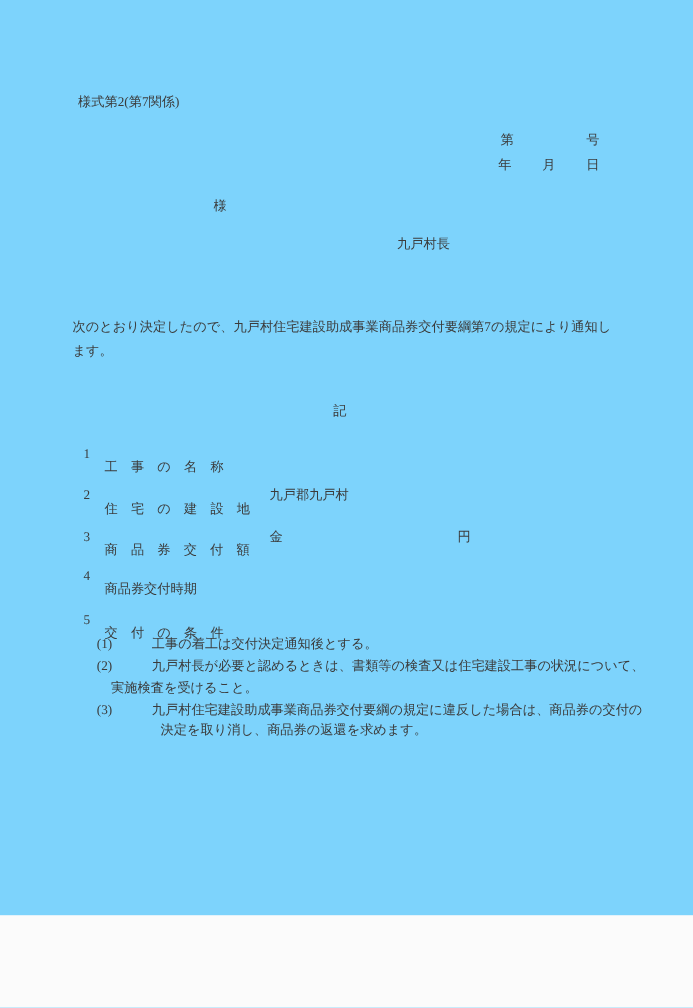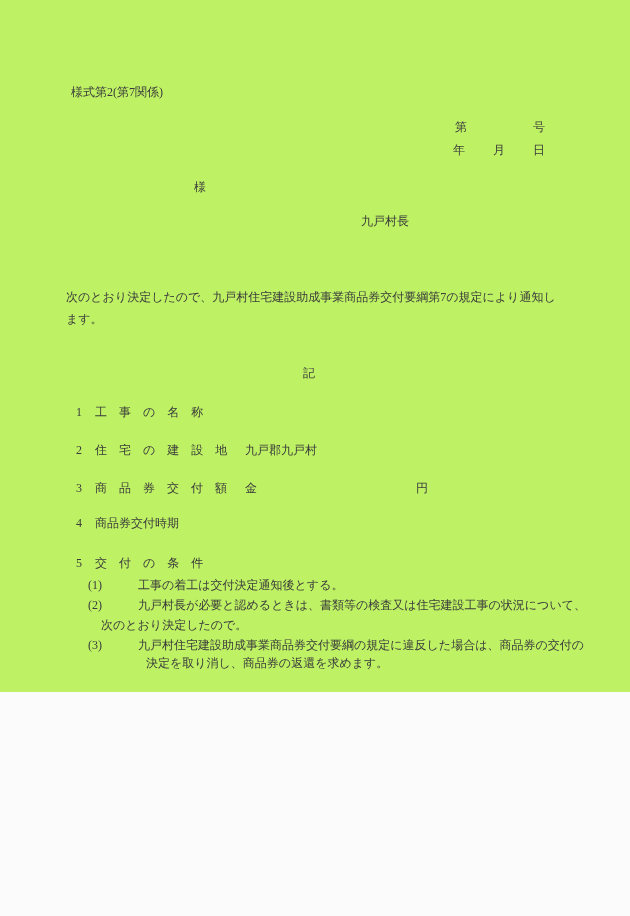--- a/index.html
+++ b/index.html
@@ -6,8 +6,8 @@
   body{background:#fbfbfb;}
   .page{
     position:relative;
-    width:630px;height:692px;
-    background:#bef264;
+    width:630px;height:832px;
+    background:#7dd3fc;
     color:#3b3b3b;
     font-family:"Liberation Serif","DejaVu Serif",serif;
     font-size:12px;

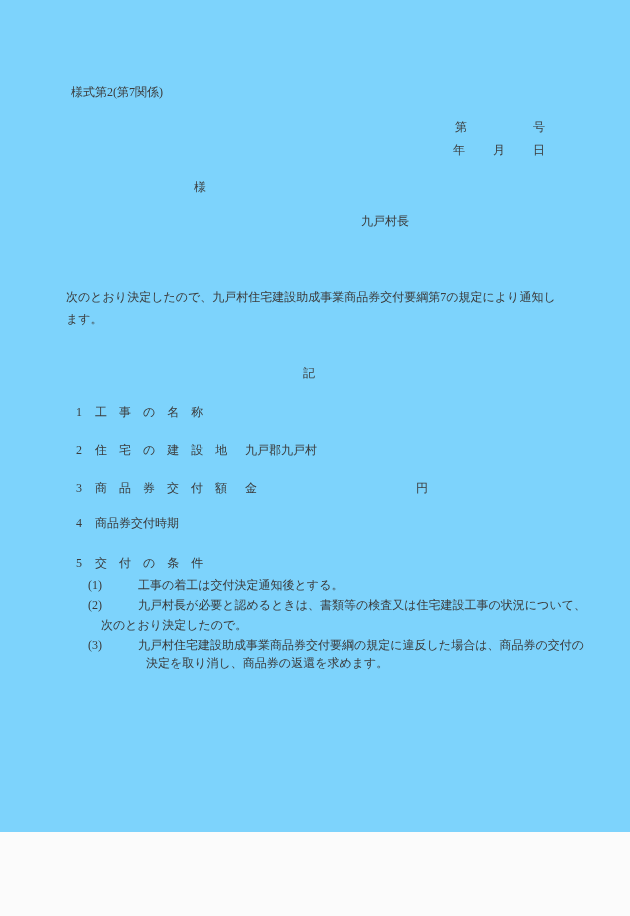--- a/index.html
+++ b/index.html
@@ -29,7 +29,7 @@
   .row{position:absolute;left:0;width:630px;height:16px;}
   .row>span{position:absolute;top:0;white-space:nowrap;}
   .n{left:76px;}
-  .l{left:95px;}
+  .l{left:95px;margin-top:12px;}
   .v{left:245px;}
   .v2{left:416px;}
   .v4{left:200px;}

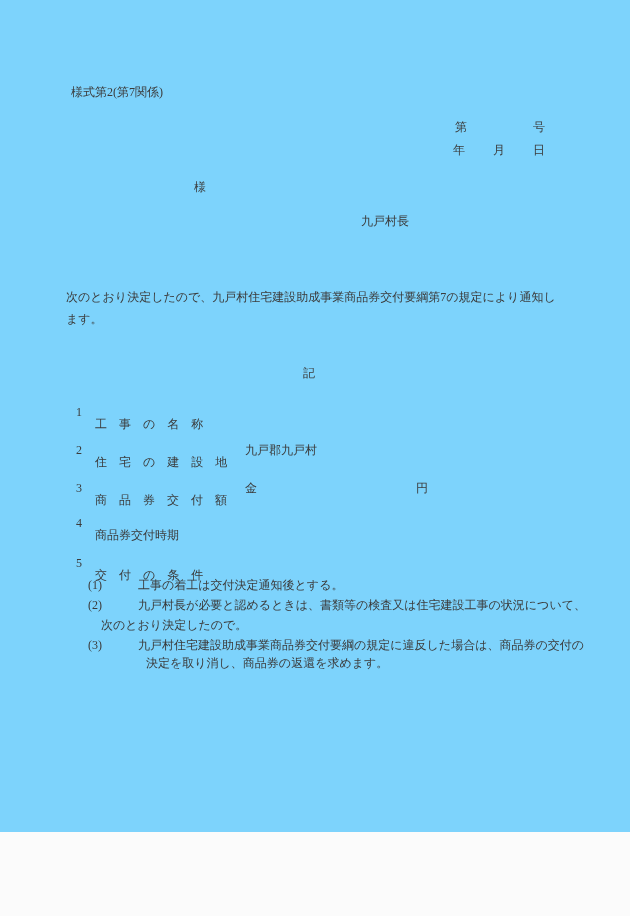--- a/index.html
+++ b/index.html
@@ -110,7 +110,7 @@
     <span class="ct">九戸村長が必要と認めるときは、書類等の検査又は住宅建設工事の状況について、</span>
   </div>
   <div class="crow" id="c2b">
-    <span class="cc">次のとおり決定したので。</span>
+    <span class="cc">実施検査を受けること。</span>
   </div>
 
   <div class="crow" id="c3">

